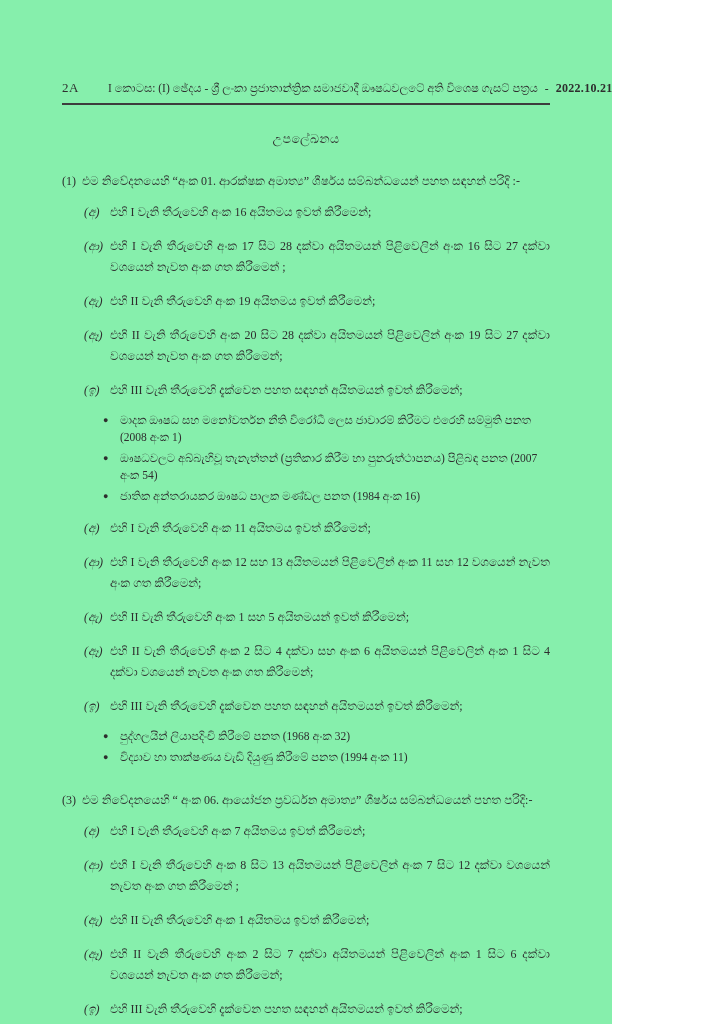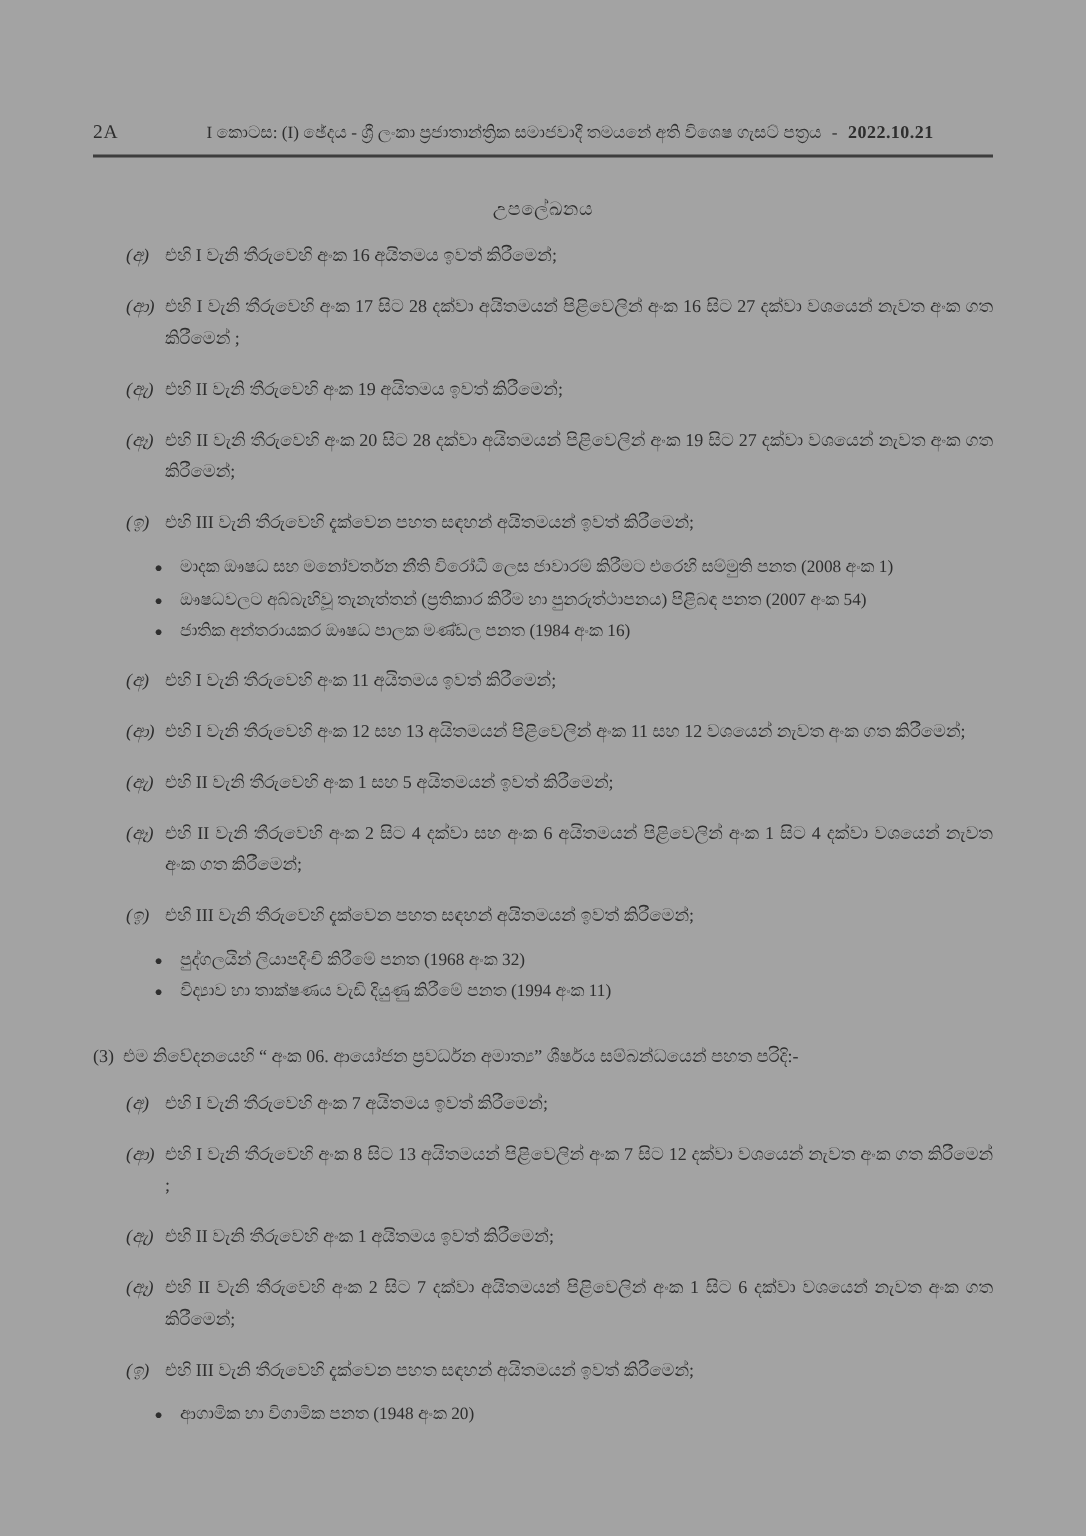--- a/index.html
+++ b/index.html
@@ -5,8 +5,8 @@
   html,body { margin:0; padding:0; background:#ffffff; }
   .page {
     position:relative;
-    width:724px; height:1024px;
-    background:#a3a3a3;
+    width:612px; height:1024px;
+    background:#86efac;
     box-sizing:border-box;
     padding:80px 62px 0 62px;
     color:#2e2e2e;

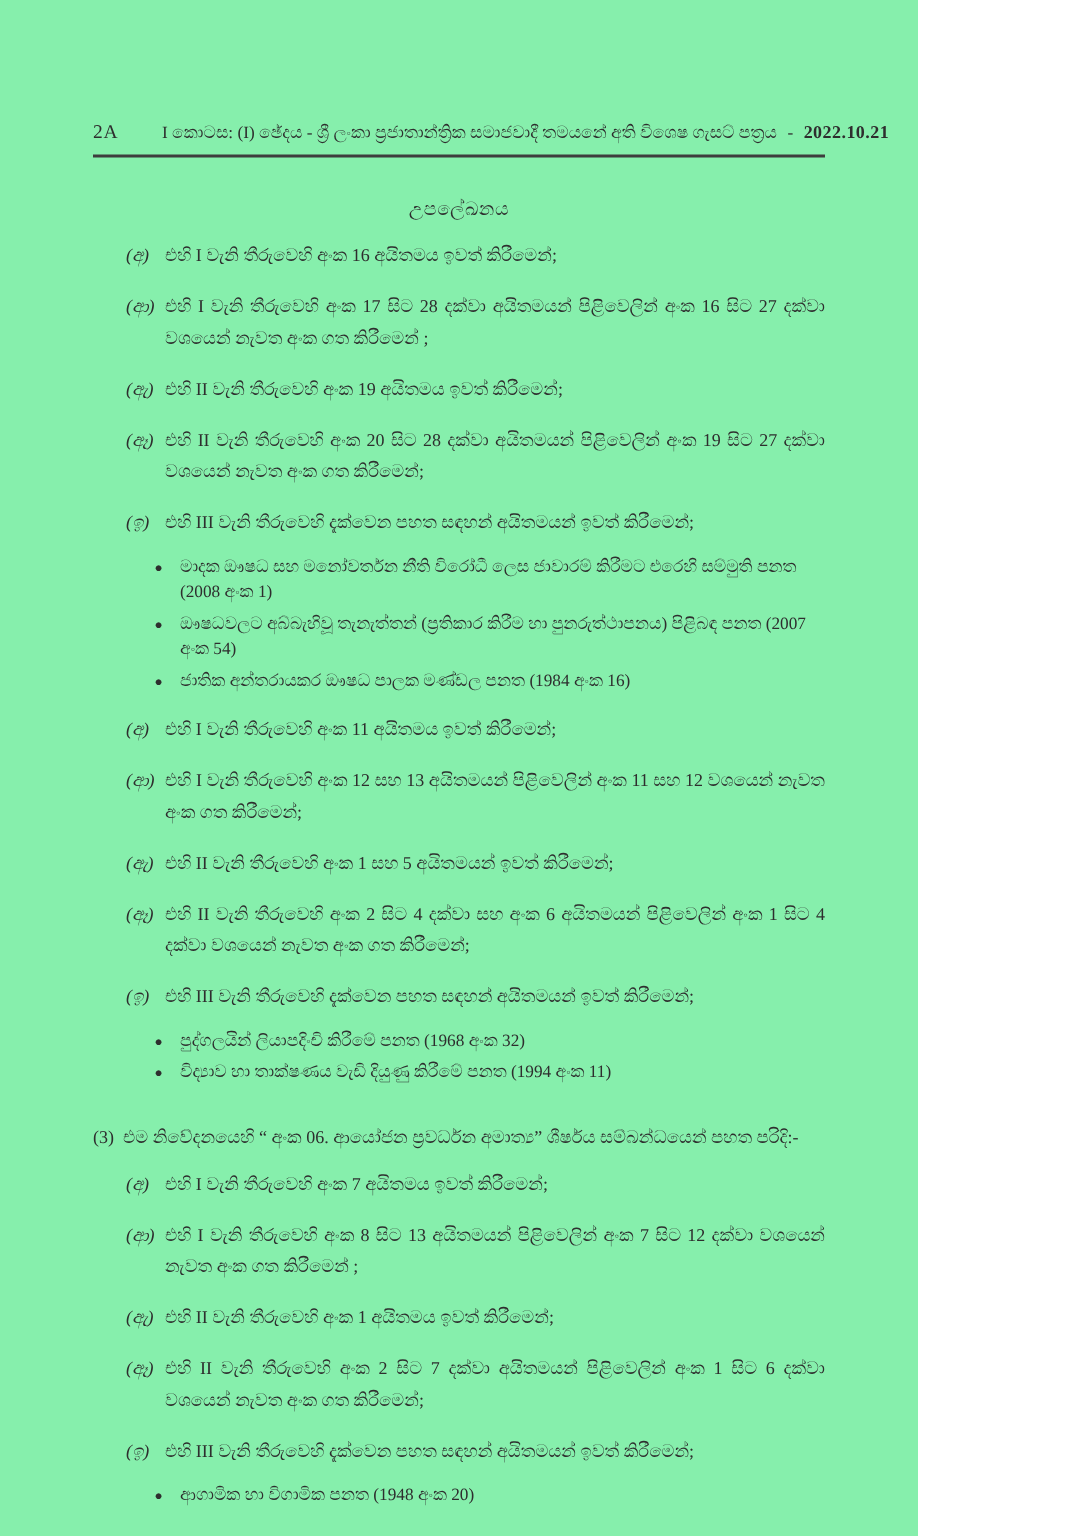--- a/index.html
+++ b/index.html
@@ -42,7 +42,7 @@
   <div class="hdr">
     <span class="pn">2A</span>
     <span class="ht">
-      <span>I කොටස: (I) ඡේදය - ශ්‍රී ලංකා ප්‍රජාතාන්ත්‍රික සමාජවාදී තමයනේ අති විශෙෂ ගැසට් පත්‍රය</span><span class="sep">-</span><span class="date">2022.10.21</span>
+      <span>I කොටස: (I) ඡේදය - ශ්‍රී ලංකා ප්‍රජාතාන්ත්‍රික සමාජවාදී ඖෂධවලටේ අති විශෙෂ ගැසට් පත්‍රය</span><span class="sep">-</span><span class="date">2022.10.21</span>
     </span>
     <span class="pn-spacer"></span>
   </div>

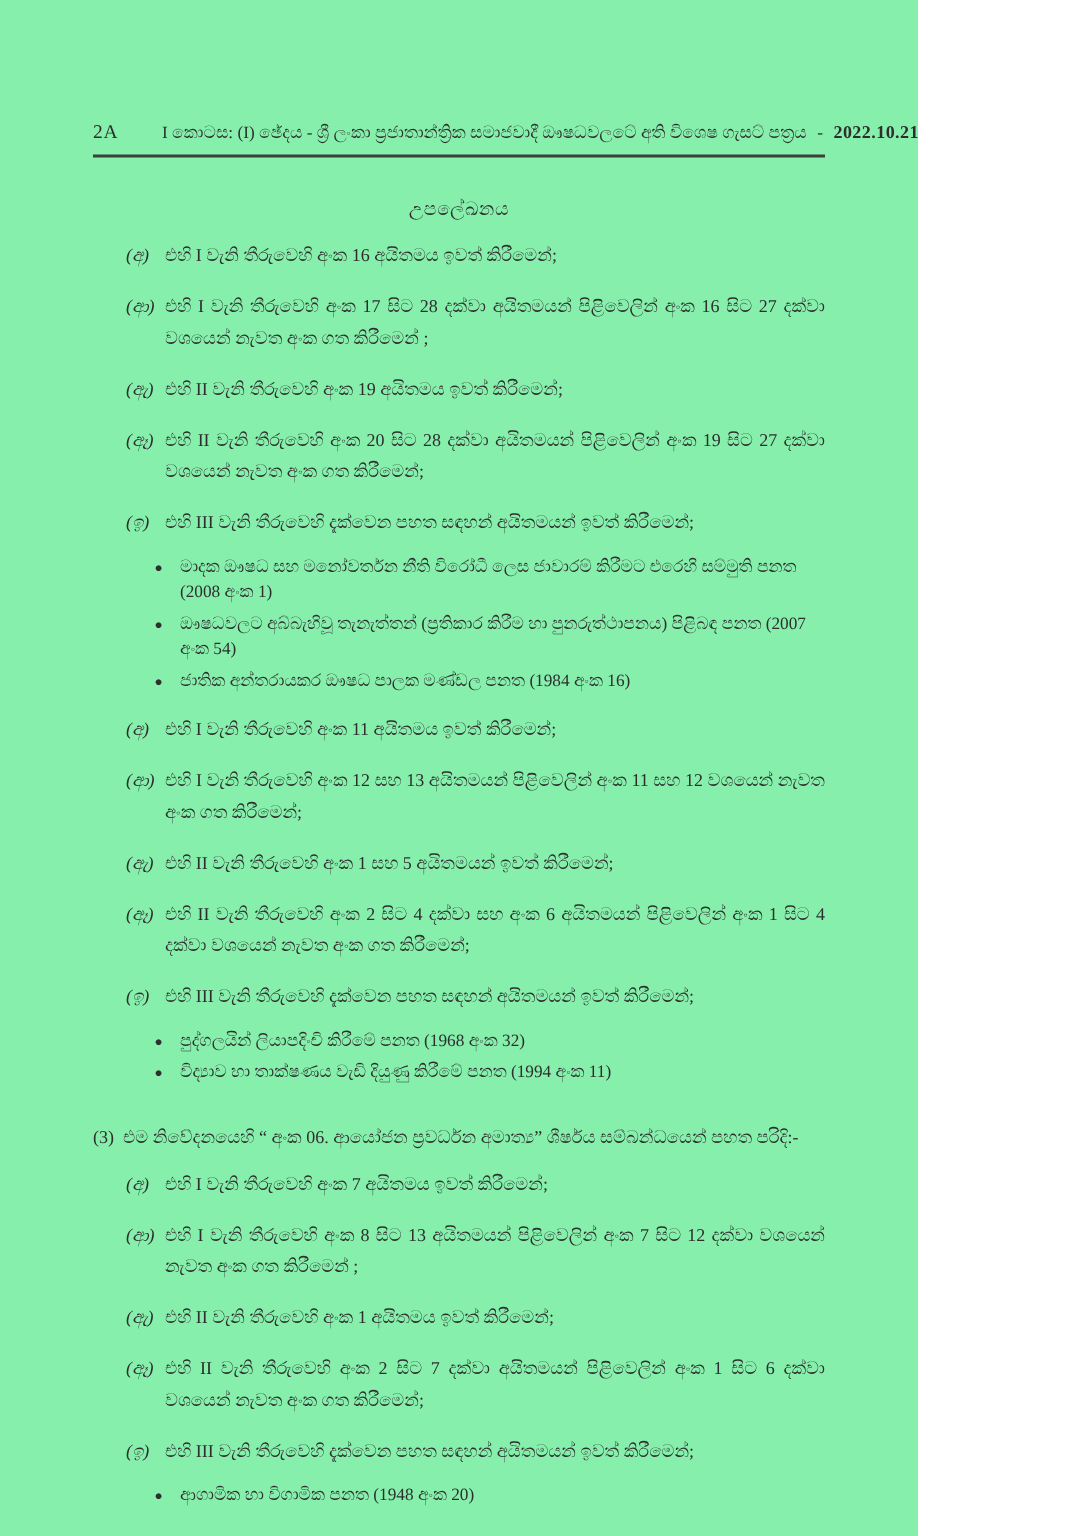--- a/index.html
+++ b/index.html
@@ -51,6 +51,9 @@
   <div class="heading">උපලේඛනය</div>
 
   <section>
+    <p class="intro">
+      <span class="num">(1)</span><span>එම නිවේදනයෙහි “අංක 01. ආරක්ෂක අමාත්‍ය” ශීර්ෂය සම්බන්ධයෙන් පහත සඳහන් පරිදි :-</span>
+    </p>
     <div class="clause">
       <span class="cl">(අ)</span>
       <span class="ct">එහි I වැනි තීරුවෙහි අංක 16 අයිතමය ඉවත් කිරීමෙන්;</span>

